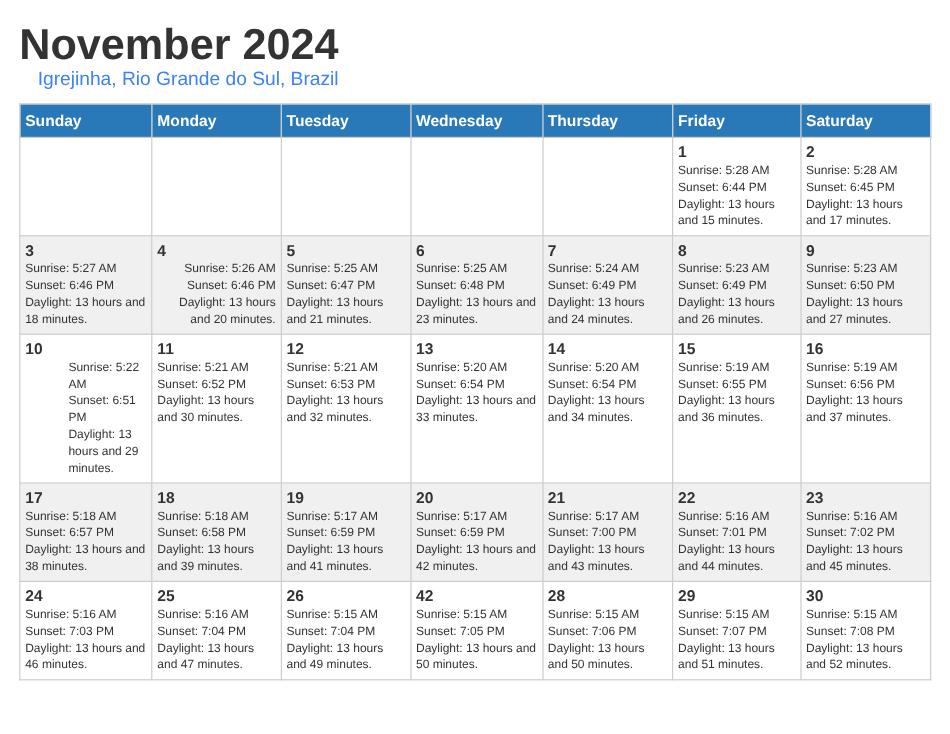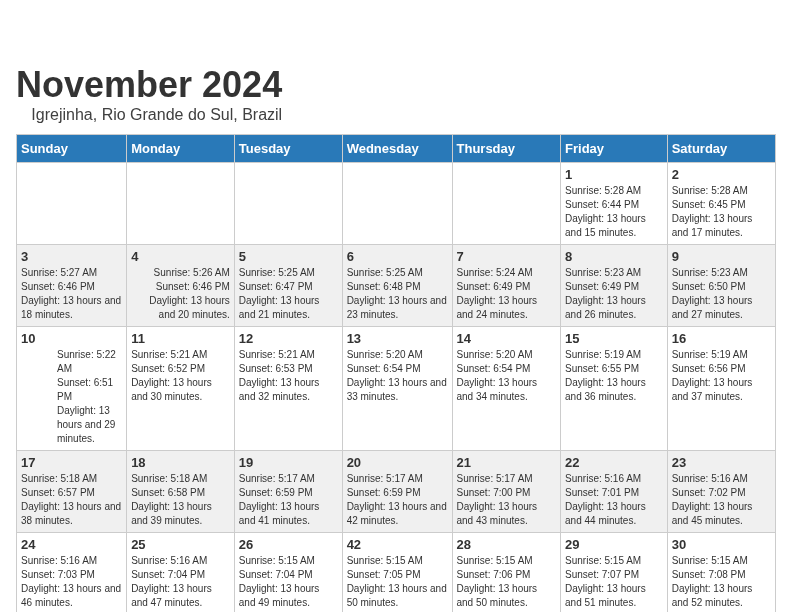--- a/index.html
+++ b/index.html
@@ -28,7 +28,6 @@
       font-size: 36px;
       font-weight: bold;
       color: #333;
-      margin-top: 48px;
     }
     .subtitle {
       font-size: 16px;

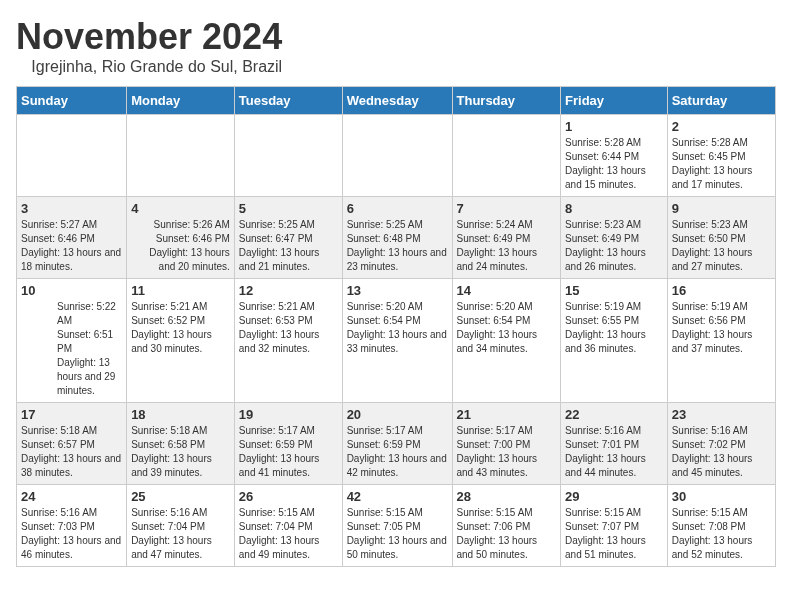--- a/index.html
+++ b/index.html
@@ -31,7 +31,7 @@
     }
     .subtitle {
       font-size: 16px;
-      color: #404040;
+      color: #3b82f6;
       text-align: right;
     }
     table {

